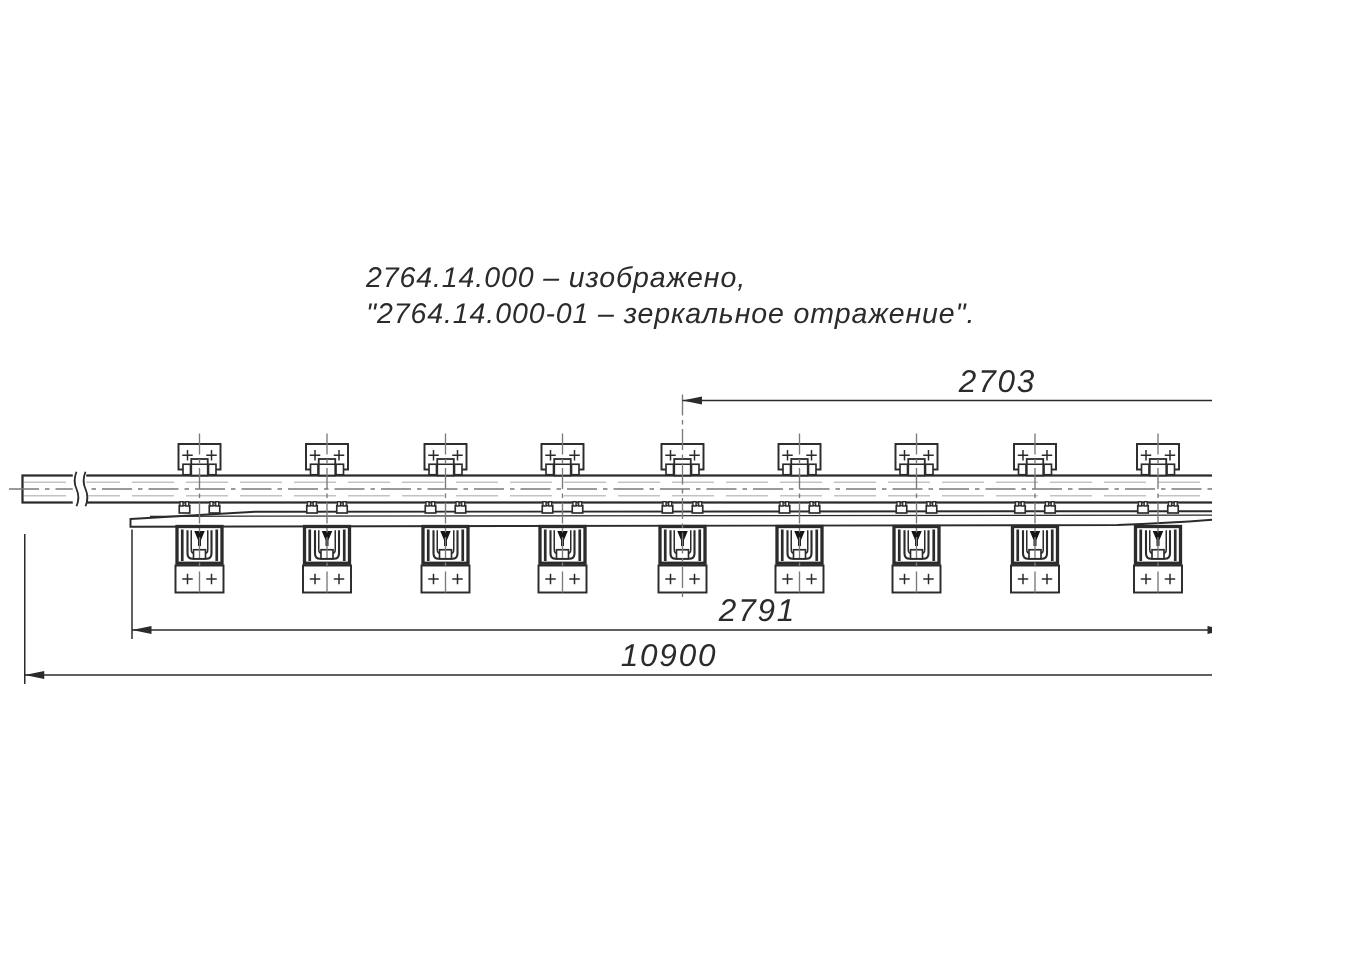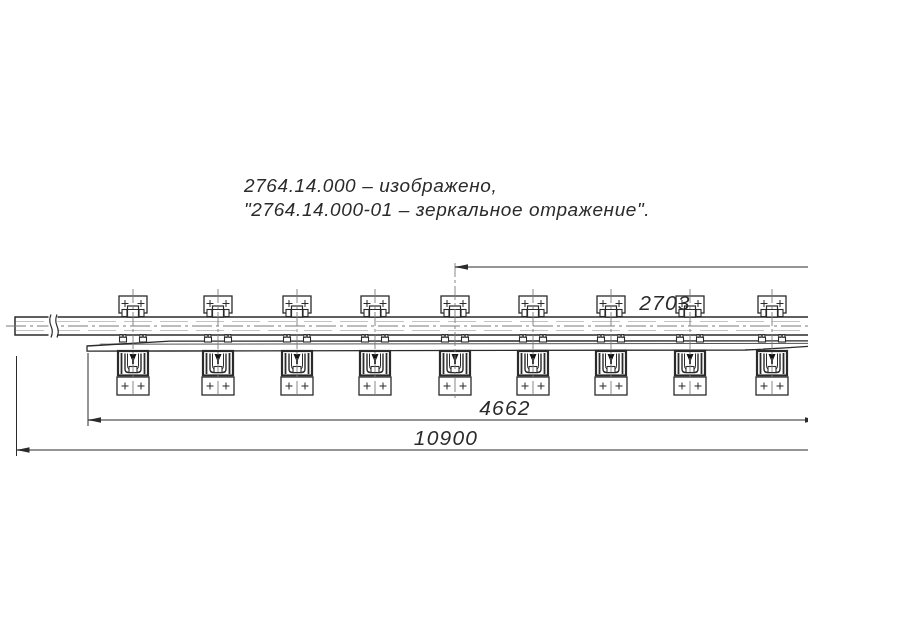--- a/index.html
+++ b/index.html
@@ -327,7 +327,7 @@
   <div class="note" style="left:244px;top:175px;">2764.14.000 – изображено,</div>
   <div class="note" style="left:244px;top:199px;">"2764.14.000-01 – зеркальное отражение".</div>
 
-  <div class="dim-label" style="left:665px;top:255px;margin-top:48px;">2703</div>
+  <div class="dim-label" style="left:665px;top:255px;">2703</div>
   <div class="dim-label" style="left:505px;top:408px;">4662</div>
   <div class="dim-label" style="left:446px;top:438px;">10900</div>
   <div class="dim-label rotated" style="left:840px;top:410px;">600</div>

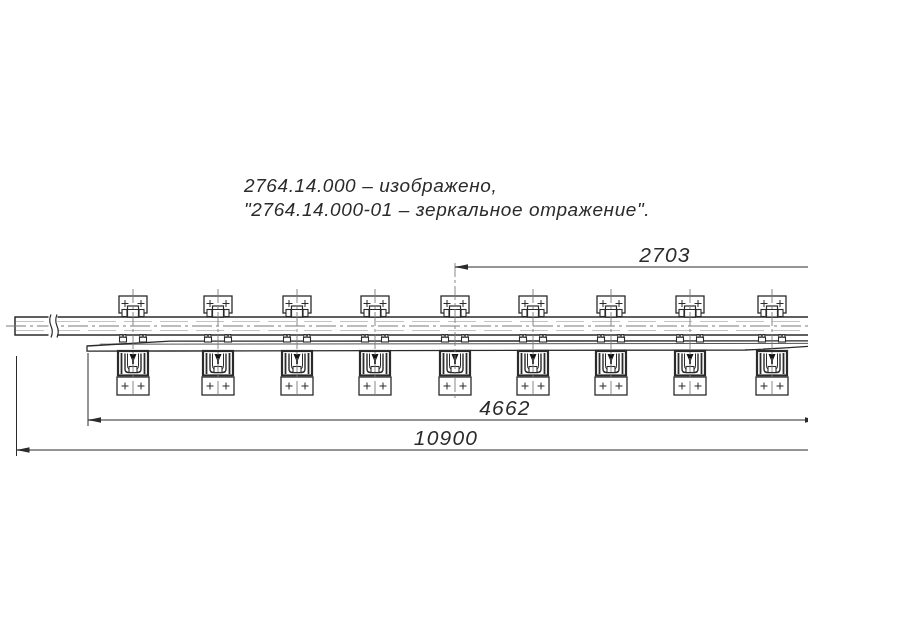--- a/index.html
+++ b/index.html
@@ -328,7 +328,7 @@
   <div class="note" style="left:244px;top:199px;">"2764.14.000-01 – зеркальное отражение".</div>
 
   <div class="dim-label" style="left:665px;top:255px;">2703</div>
-  <div class="dim-label" style="left:505px;top:408px;">4662</div>
+  <div class="dim-label" style="left:505px;top:408px;">2791</div>
   <div class="dim-label" style="left:446px;top:438px;">10900</div>
   <div class="dim-label rotated" style="left:840px;top:410px;">600</div>
 </div>

